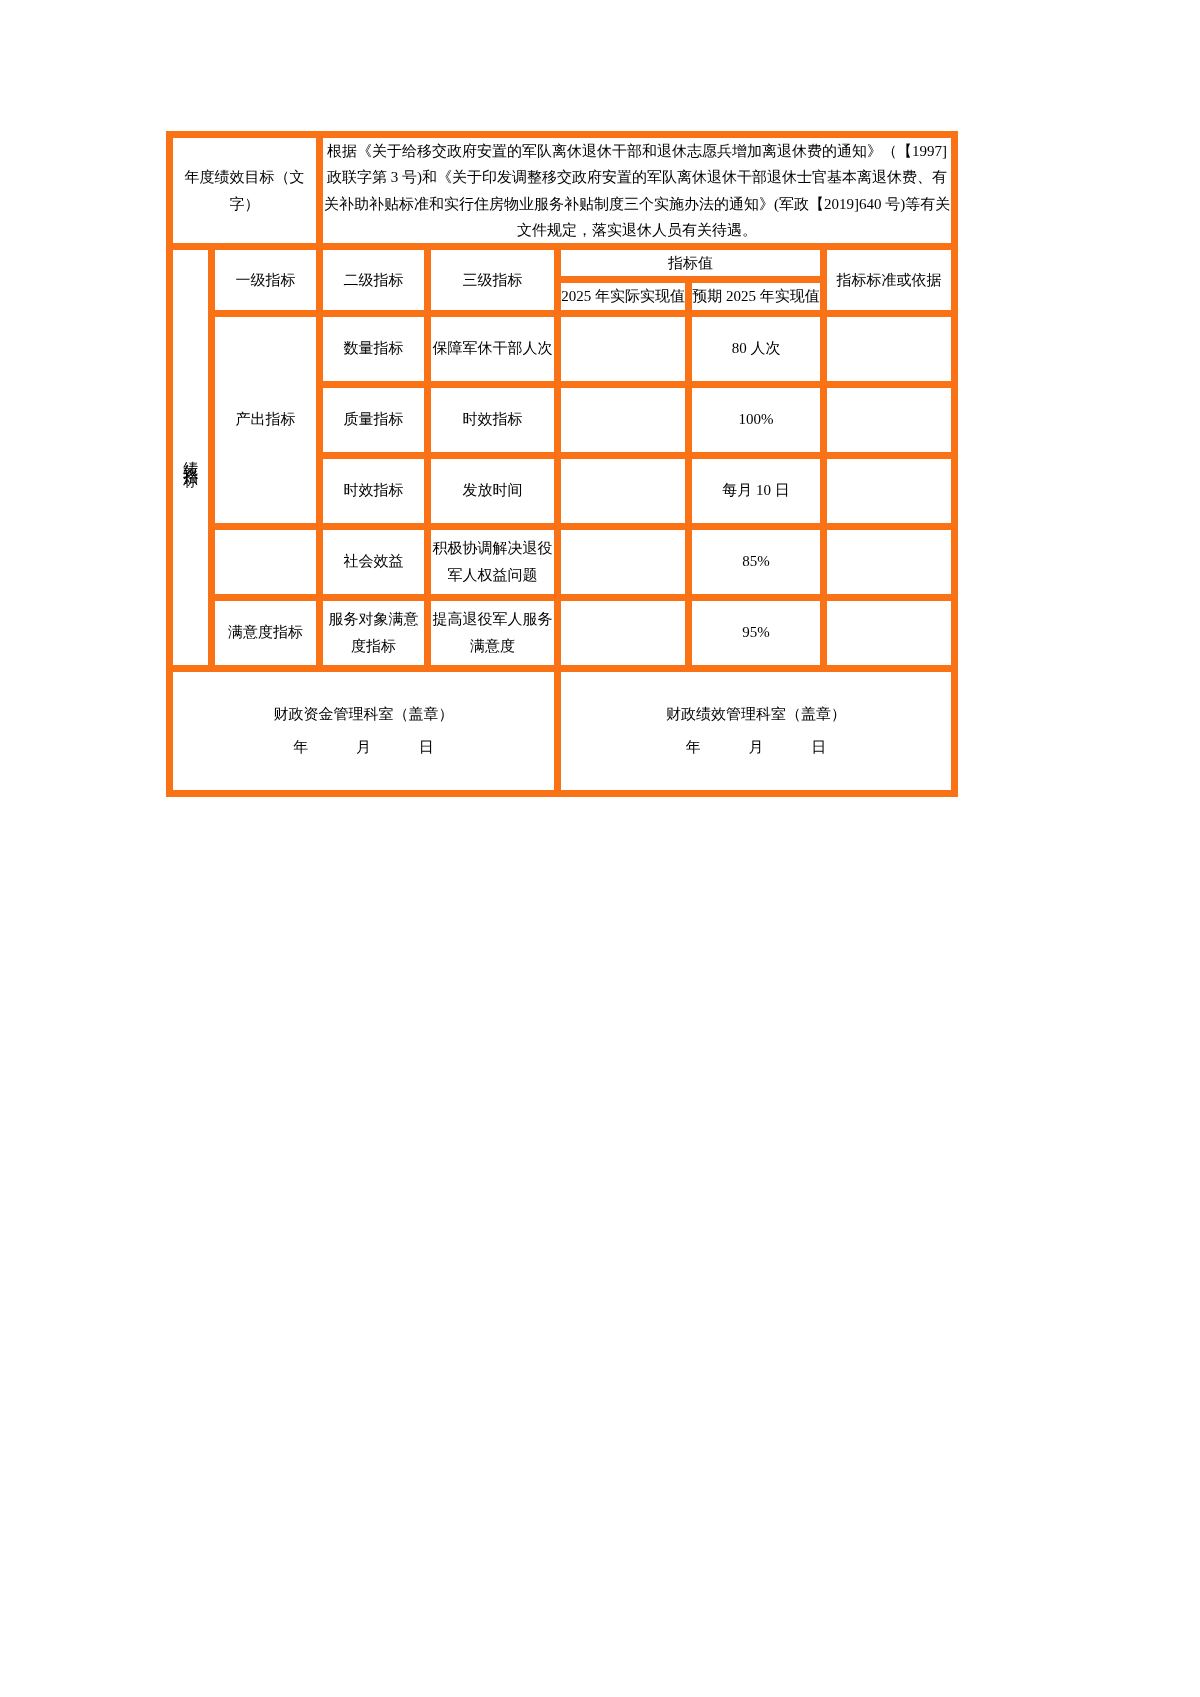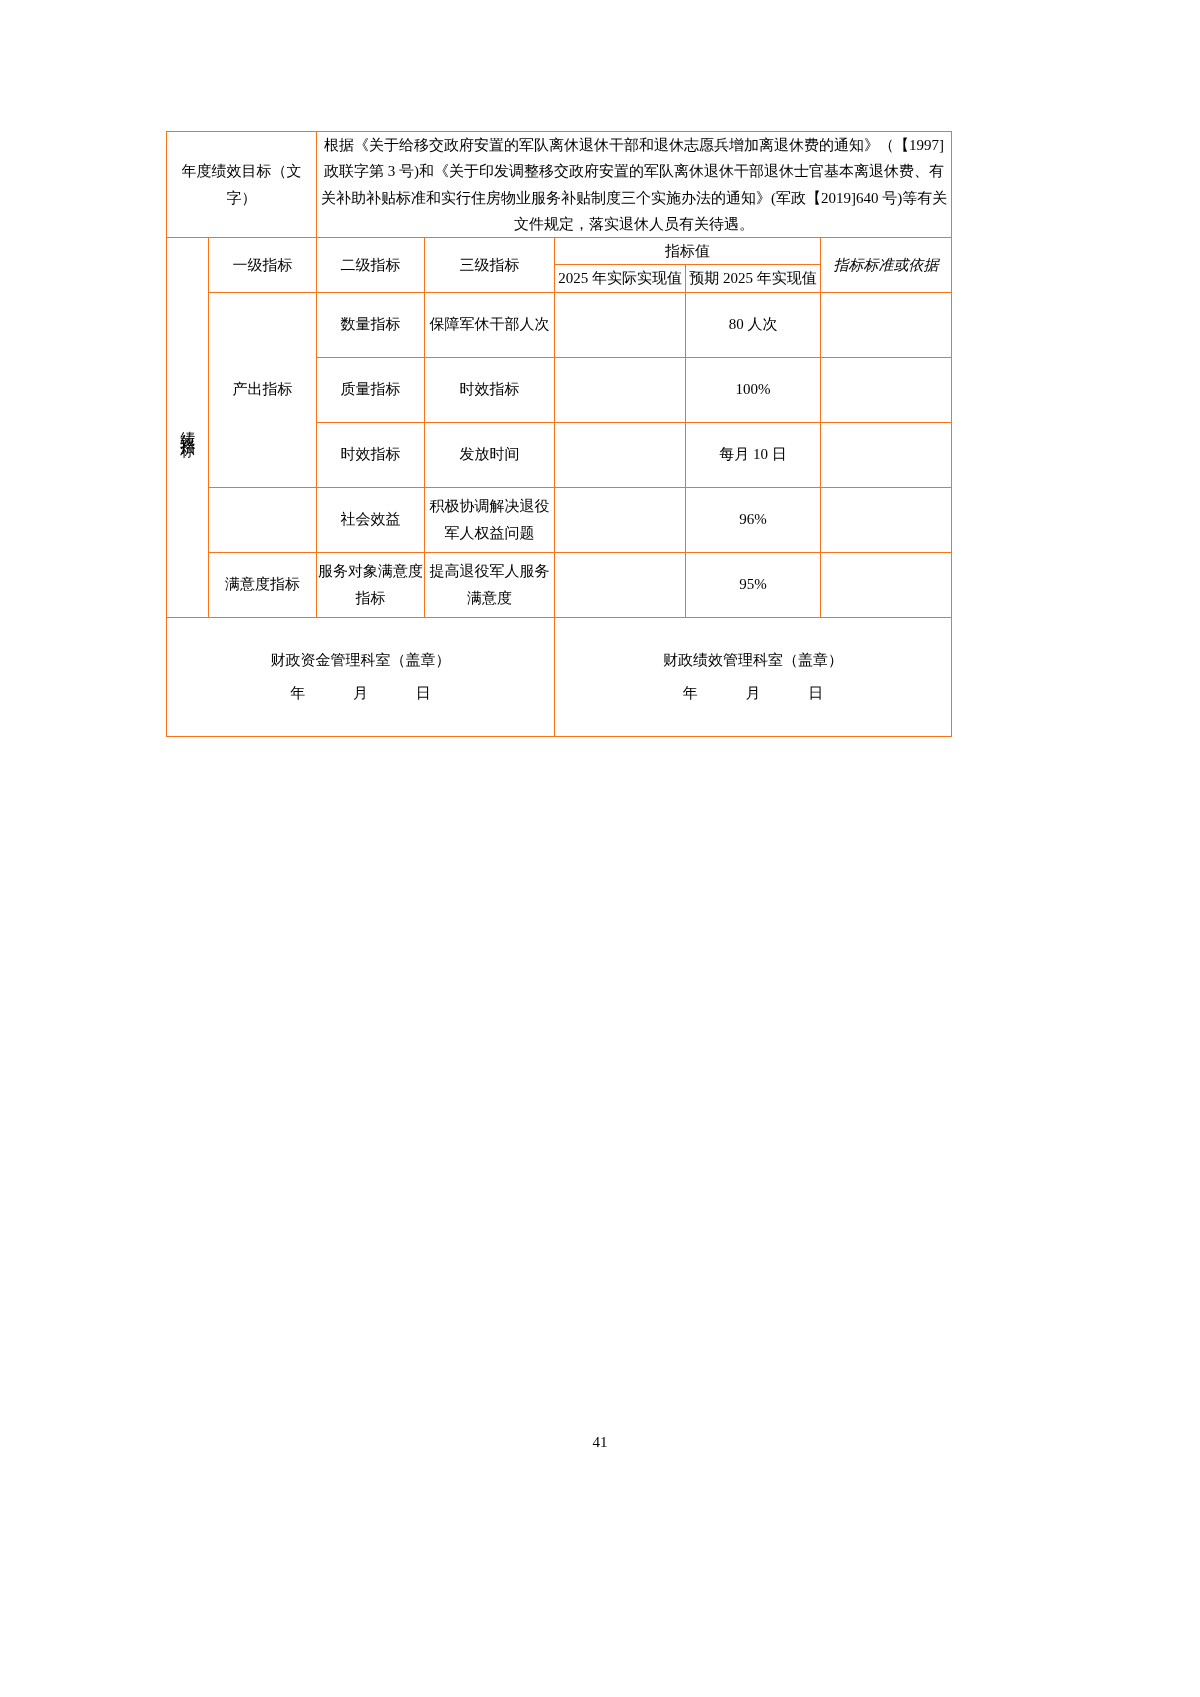--- a/index.html
+++ b/index.html
@@ -29,7 +29,7 @@
     table-layout: fixed;
   }
   .doc-table td {
-    border: 1px solid #f97316;
+    border: 7px solid #f97316;
     padding: 0;
     vertical-align: middle;
     text-align: center;

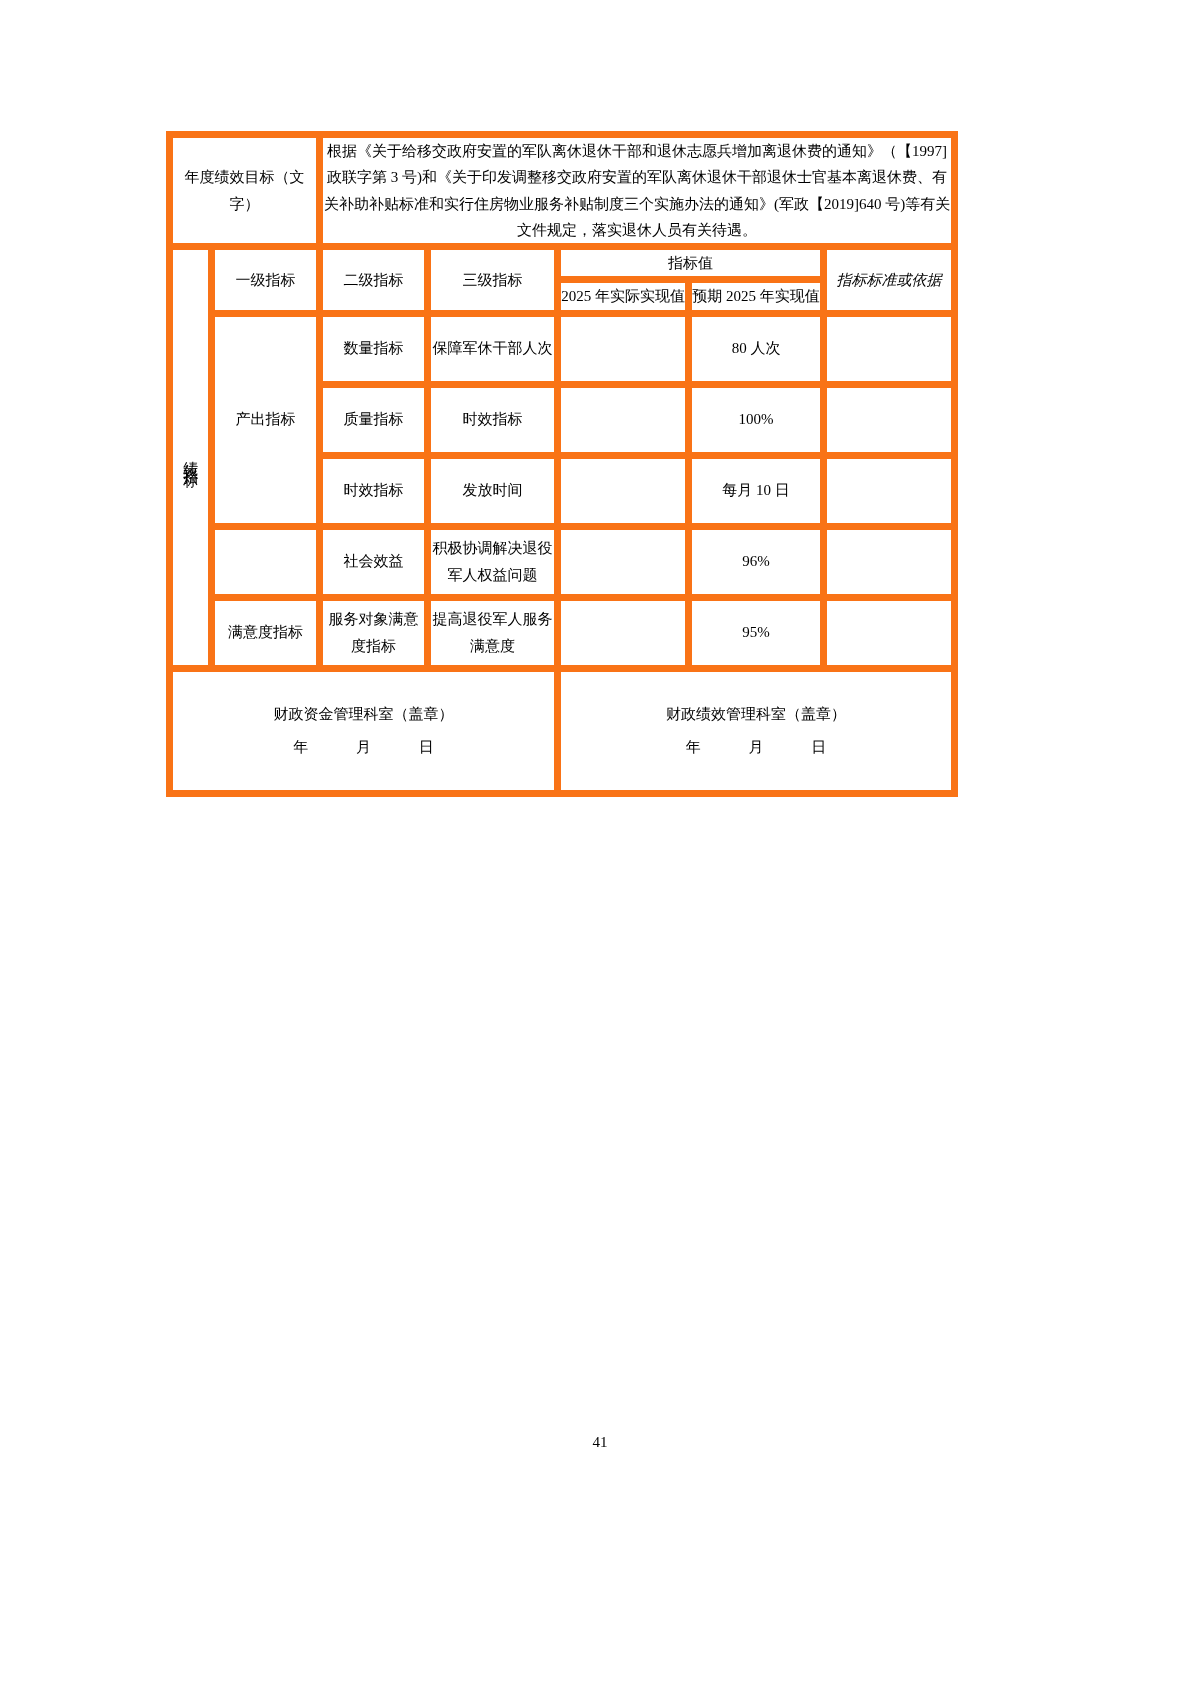--- a/index.html
+++ b/index.html
@@ -82,7 +82,6 @@
     font-size: 15.5px;
     padding: 6px 8px;
     line-height: 1.8;
-    font-style: italic;
   }
   .idx-name {
     font-size: 15.5px;

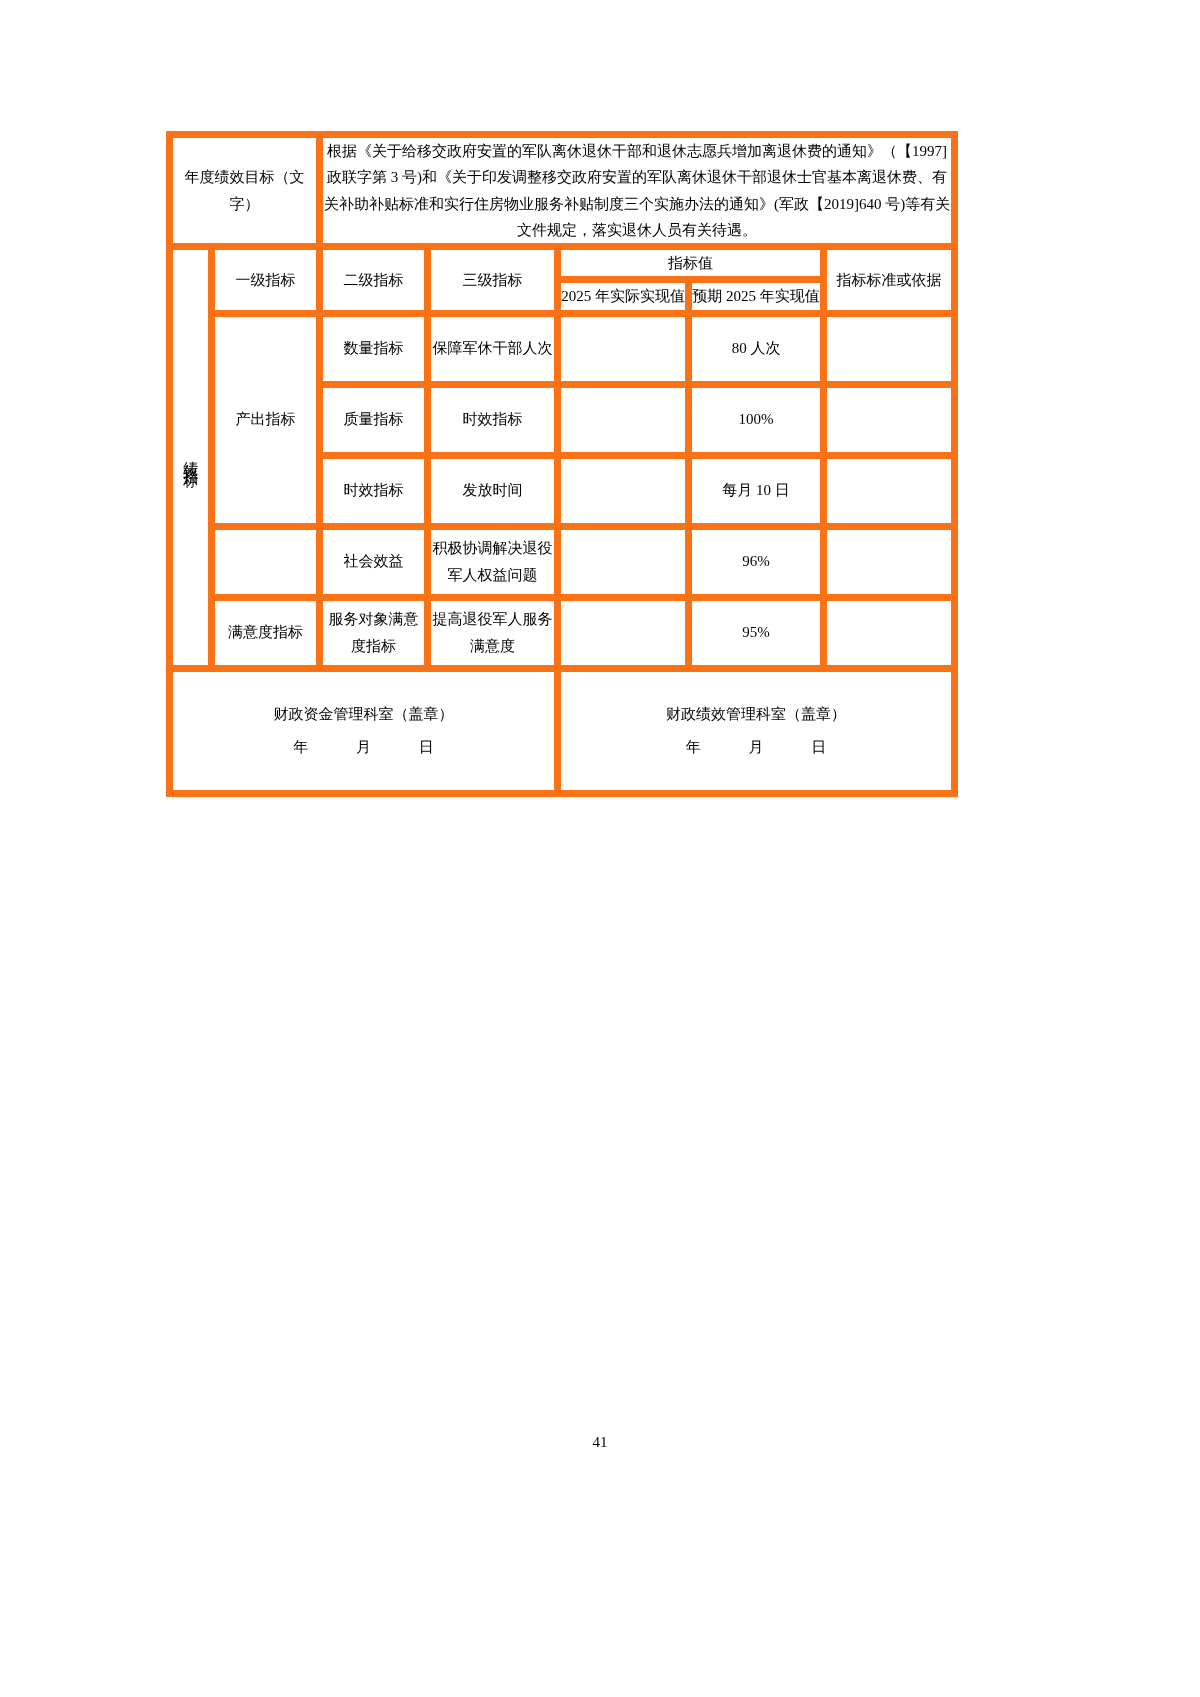--- a/index.html
+++ b/index.html
@@ -185,7 +185,7 @@
         <td class="idx-name">社会效益</td>
         <td class="idx-third">积极协调解决退役军人权益问题</td>
         <td class="val-cell"></td>
-        <td class="val-cell">96%</td>
+        <td class="val-cell">85%</td>
         <td class="val-cell"></td>
       </tr>
       <tr class="row-h-small">

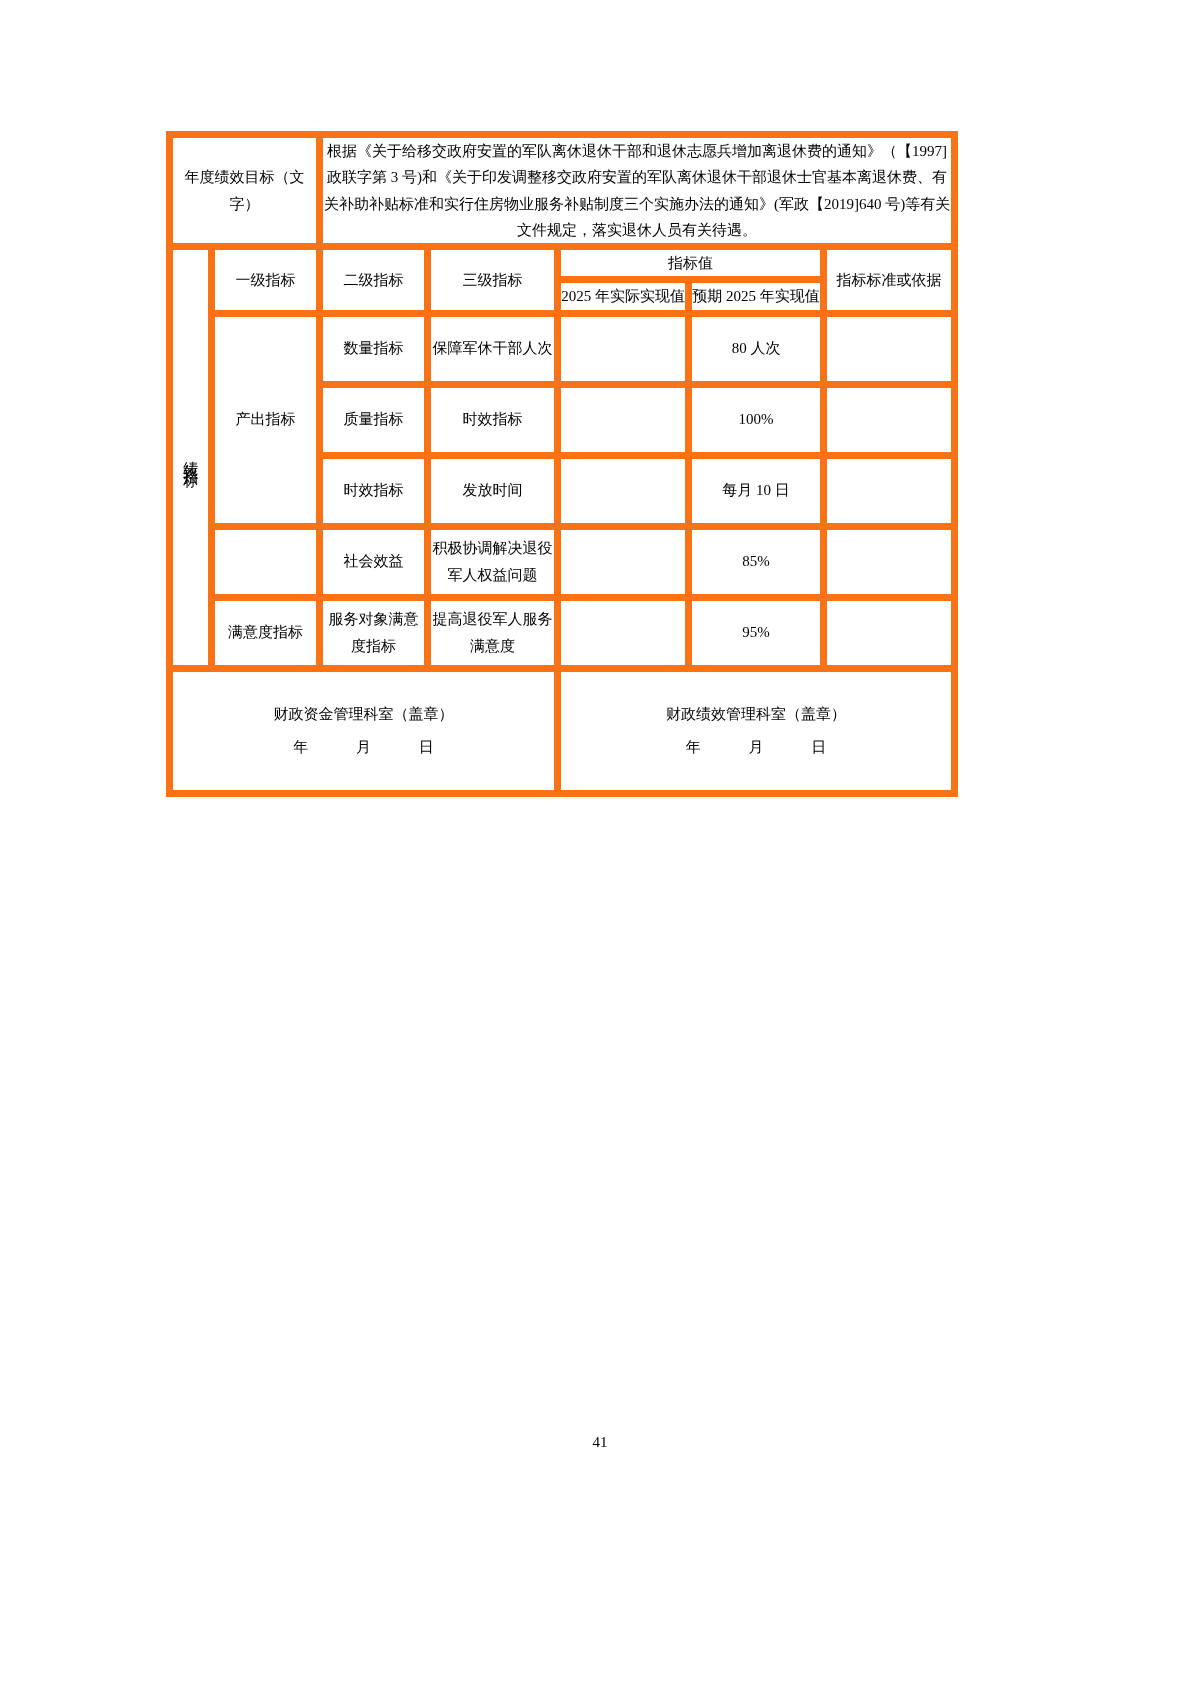--- a/index.html
+++ b/index.html
@@ -218,7 +218,6 @@
     </tbody>
   </table>
 
-  <div class="page-number">41</div>
 
 </div>
 

